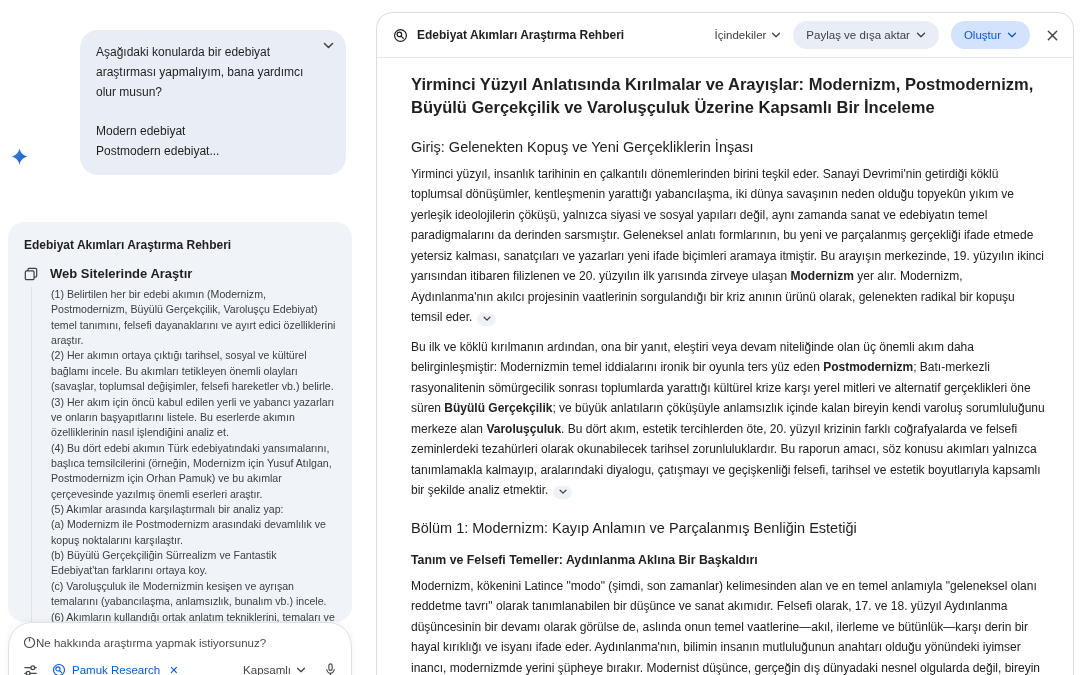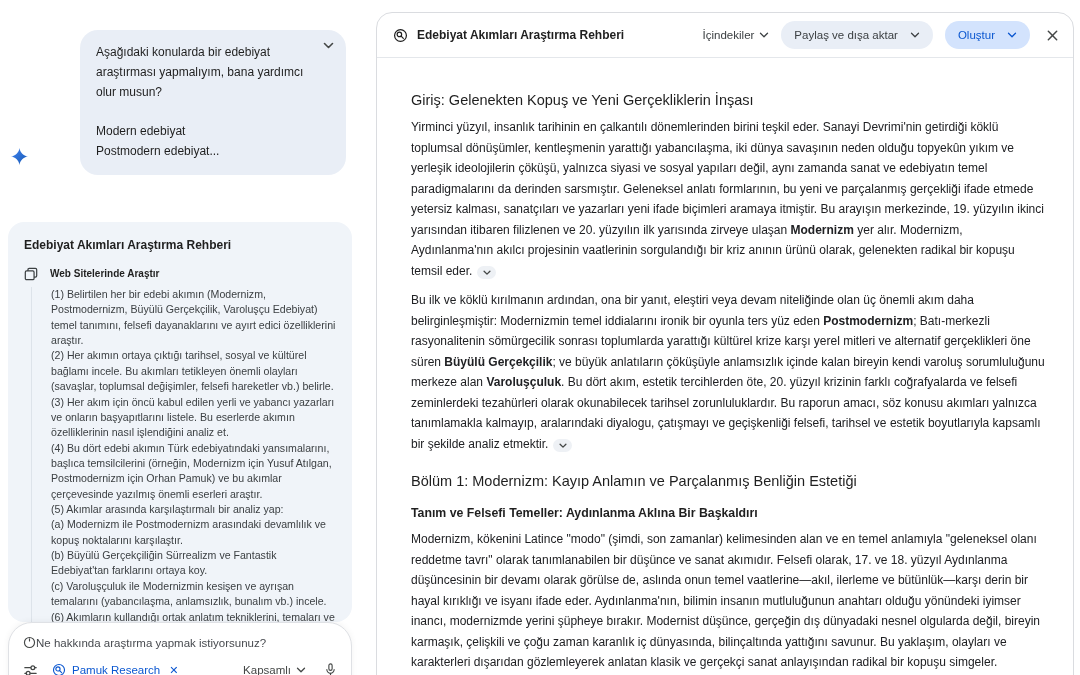--- a/index.html
+++ b/index.html
@@ -88,7 +88,7 @@
   .hdr-right { margin-left: auto; display: flex; align-items: center; gap: 12px; }
   .toc-btn { display: inline-flex; align-items: center; gap: 5px; font-size: 11.5px; color: #3c4043; cursor: pointer; }
   .pill {
-    height: 28px; display: inline-flex; align-items: center; gap: 12px;
+    height: 28px; display: inline-flex; align-items: center; gap: 6px;
     padding: 0 13px; border-radius: 14px; font-size: 11.5px; cursor: pointer;
   }
   .pill.gray { background: #e9eef6; color: #3c4043; }

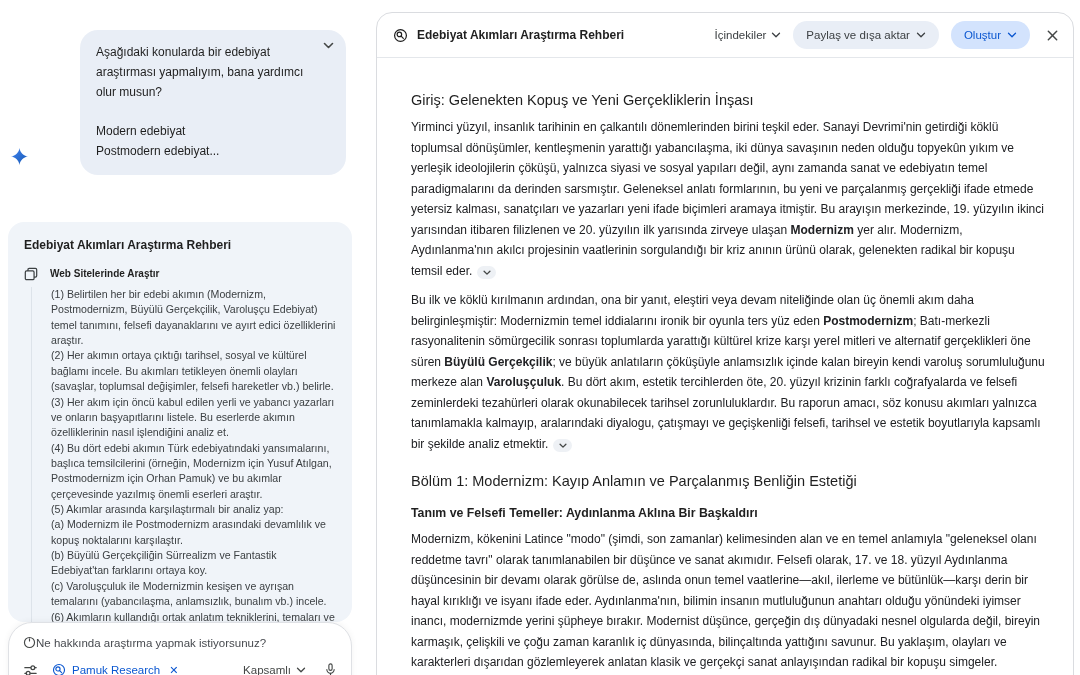--- a/index.html
+++ b/index.html
@@ -250,6 +250,7 @@
   </div>
 
   <div class="doc-body">
+    <div class="doc-h1">Yirminci Yüzyıl Anlatısında Kırılmalar ve Arayışlar: Modernizm, Postmodernizm, Büyülü Gerçekçilik ve Varoluşçuluk Üzerine Kapsamlı Bir İnceleme</div>
 
     <div class="doc-h2">Giriş: Gelenekten Kopuş ve Yeni Gerçekliklerin İnşası</div>
 

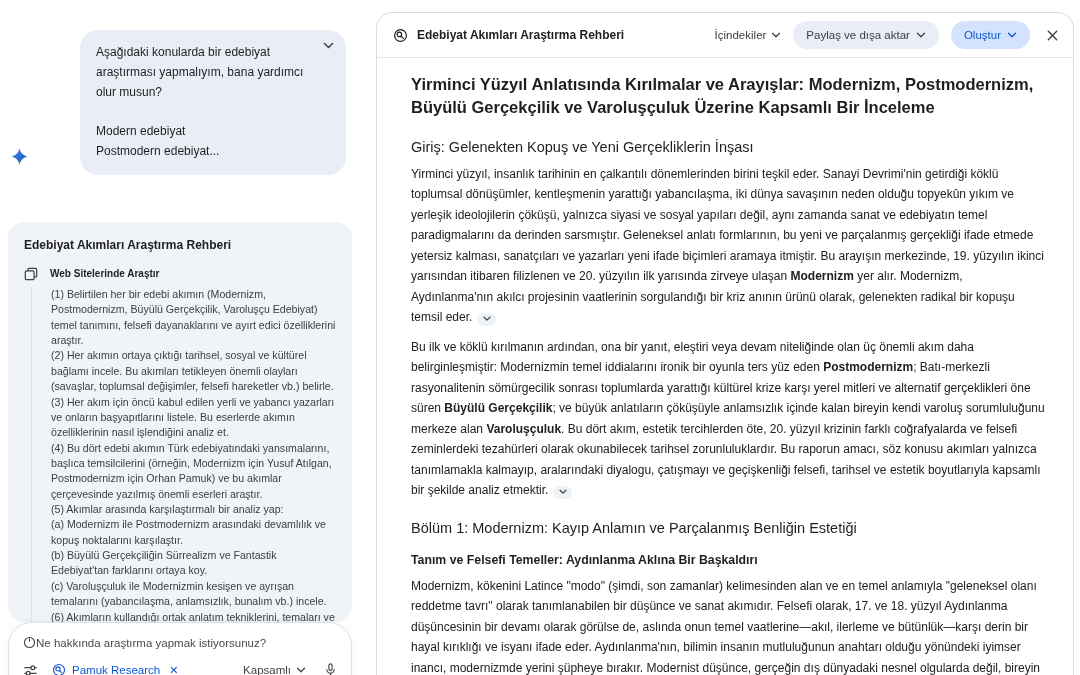--- a/index.html
+++ b/index.html
@@ -39,7 +39,7 @@
   .plan-title { font-size: 12px; font-weight: 700; color: #1f1f1f; margin-bottom: 14px; }
   .plan-step { display: flex; align-items: center; gap: 11px; }
   .plan-step .sicon { width: 15px; height: 15px; flex: 0 0 15px; color: #3c4043; display:flex; align-items:center; }
-  .plan-step .slabel { font-size: 10px; font-weight: 700; color: #1f1f1f; }
+  .plan-step .slabel { font-size: 13px; font-weight: 700; color: #1f1f1f; }
   .step-body {
     margin: 6px 0 10px 7px; padding-left: 19px;
     border-left: 1px solid #dde3ea;

